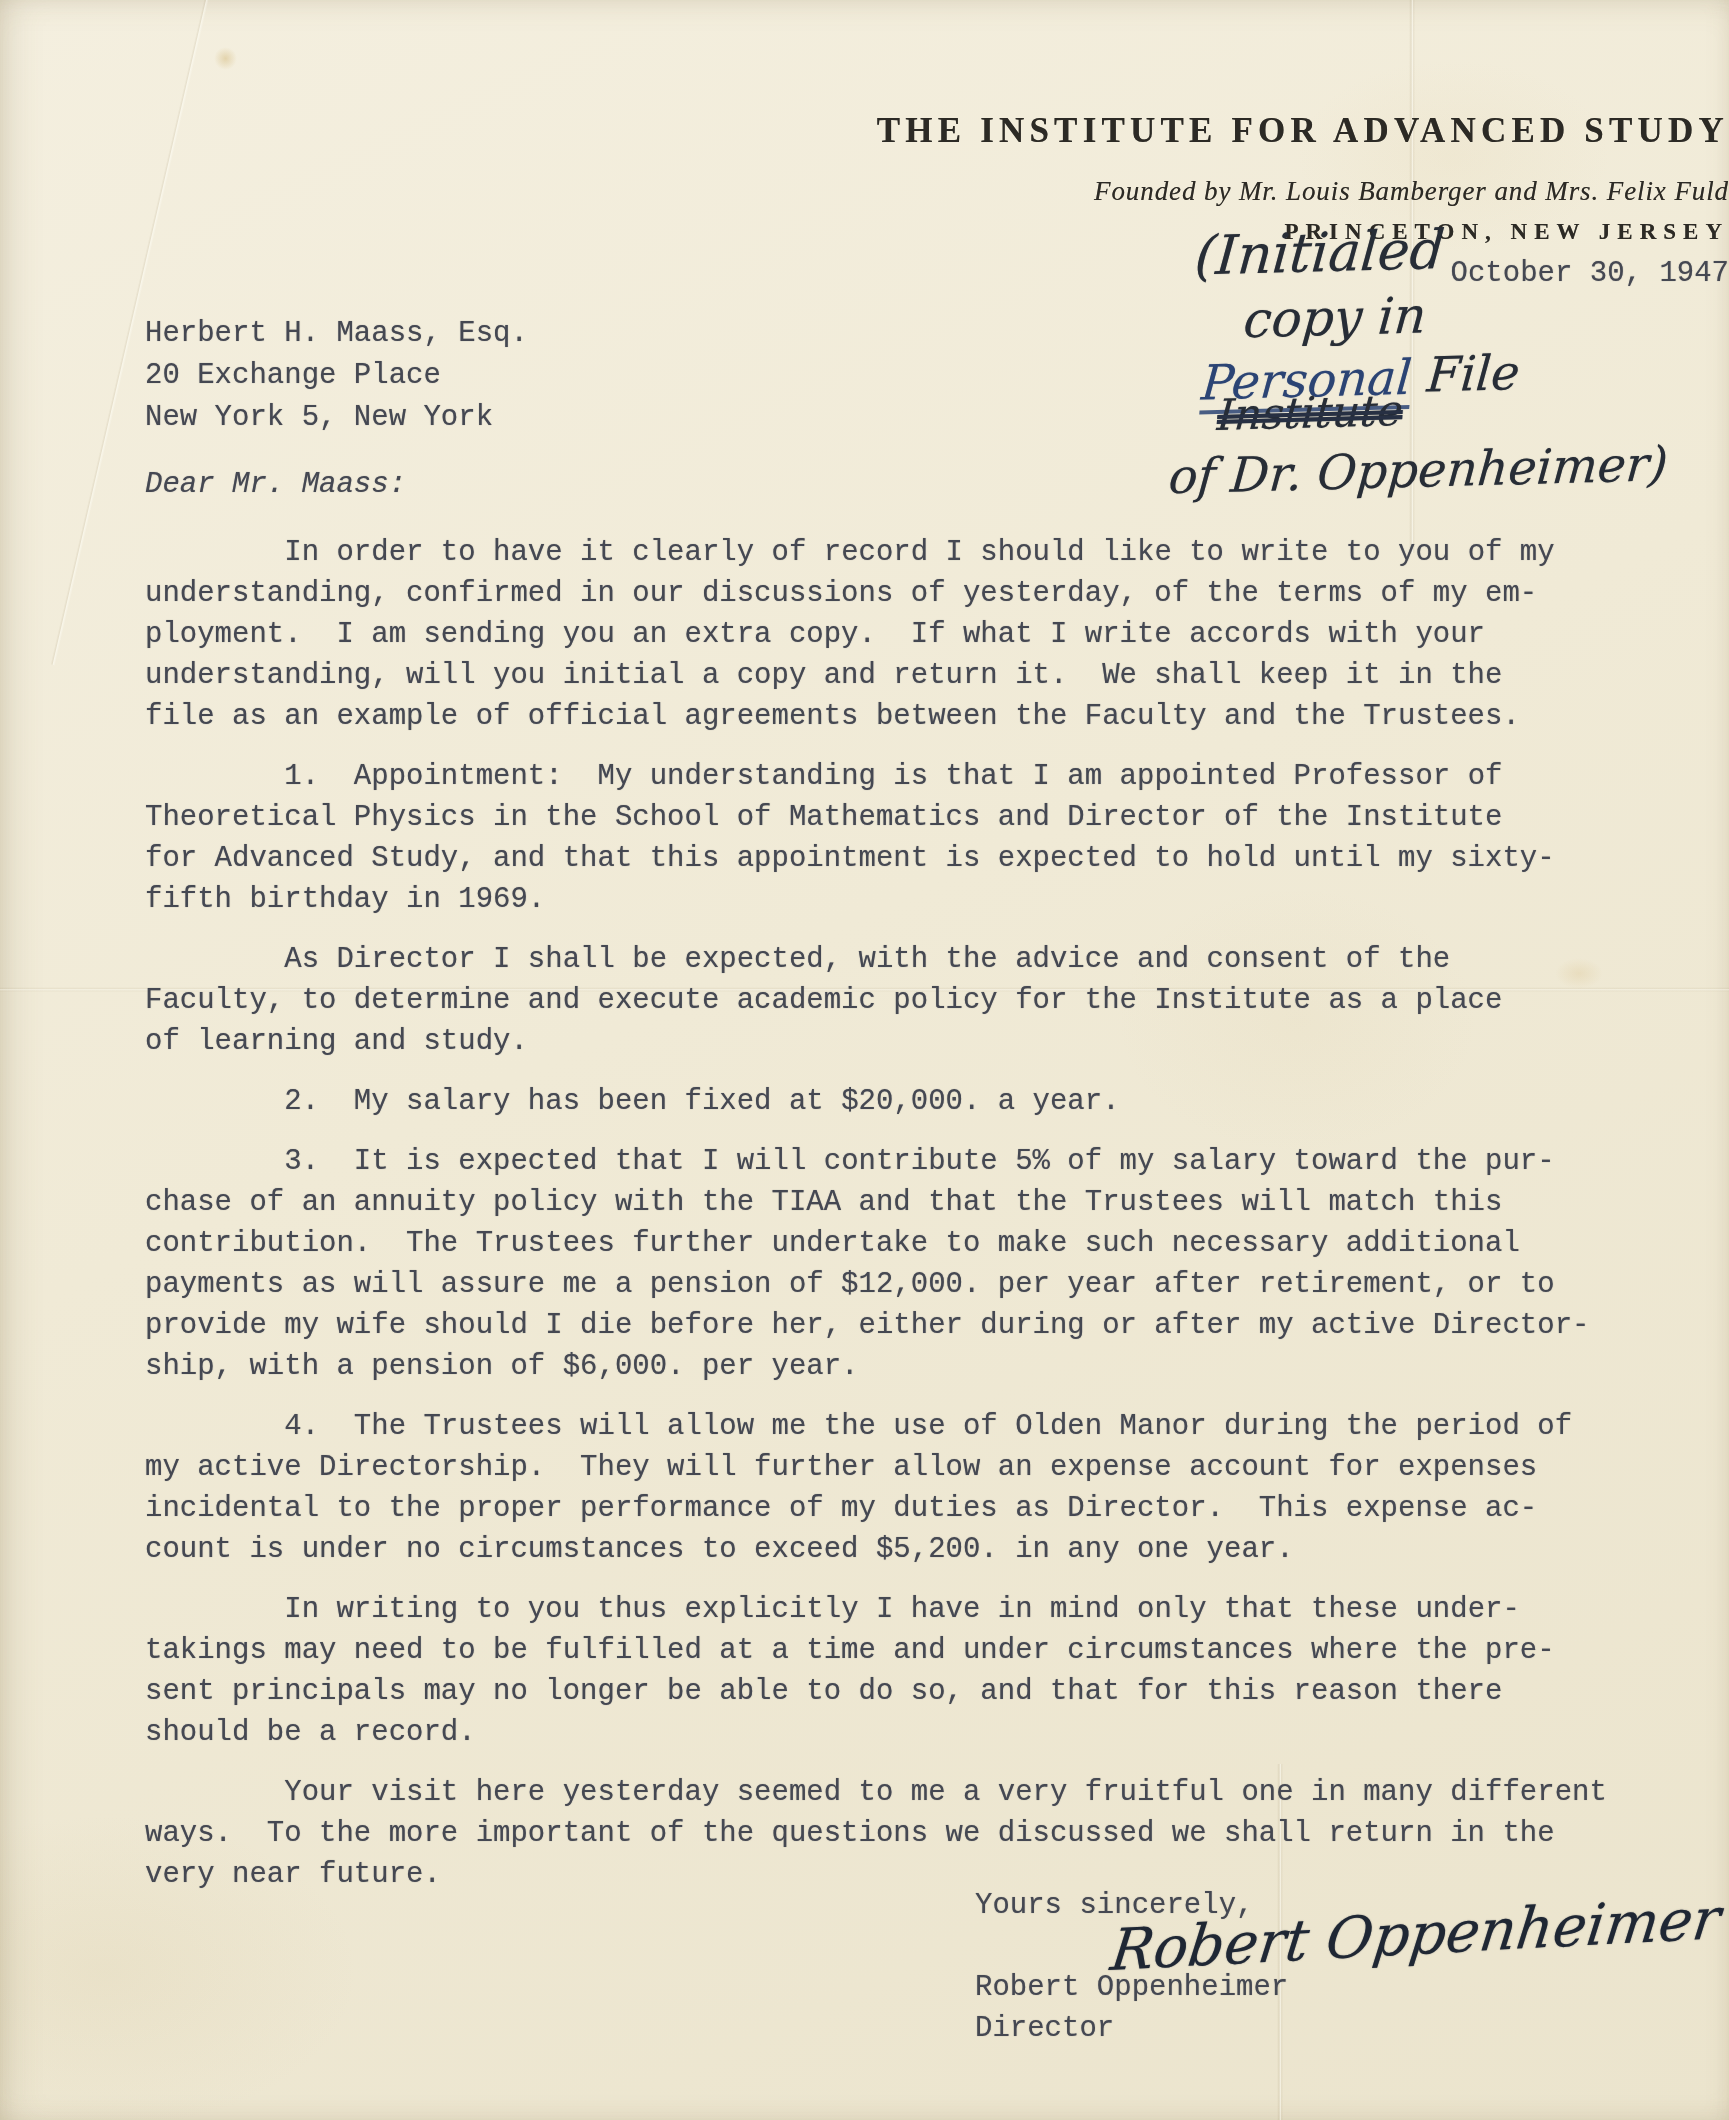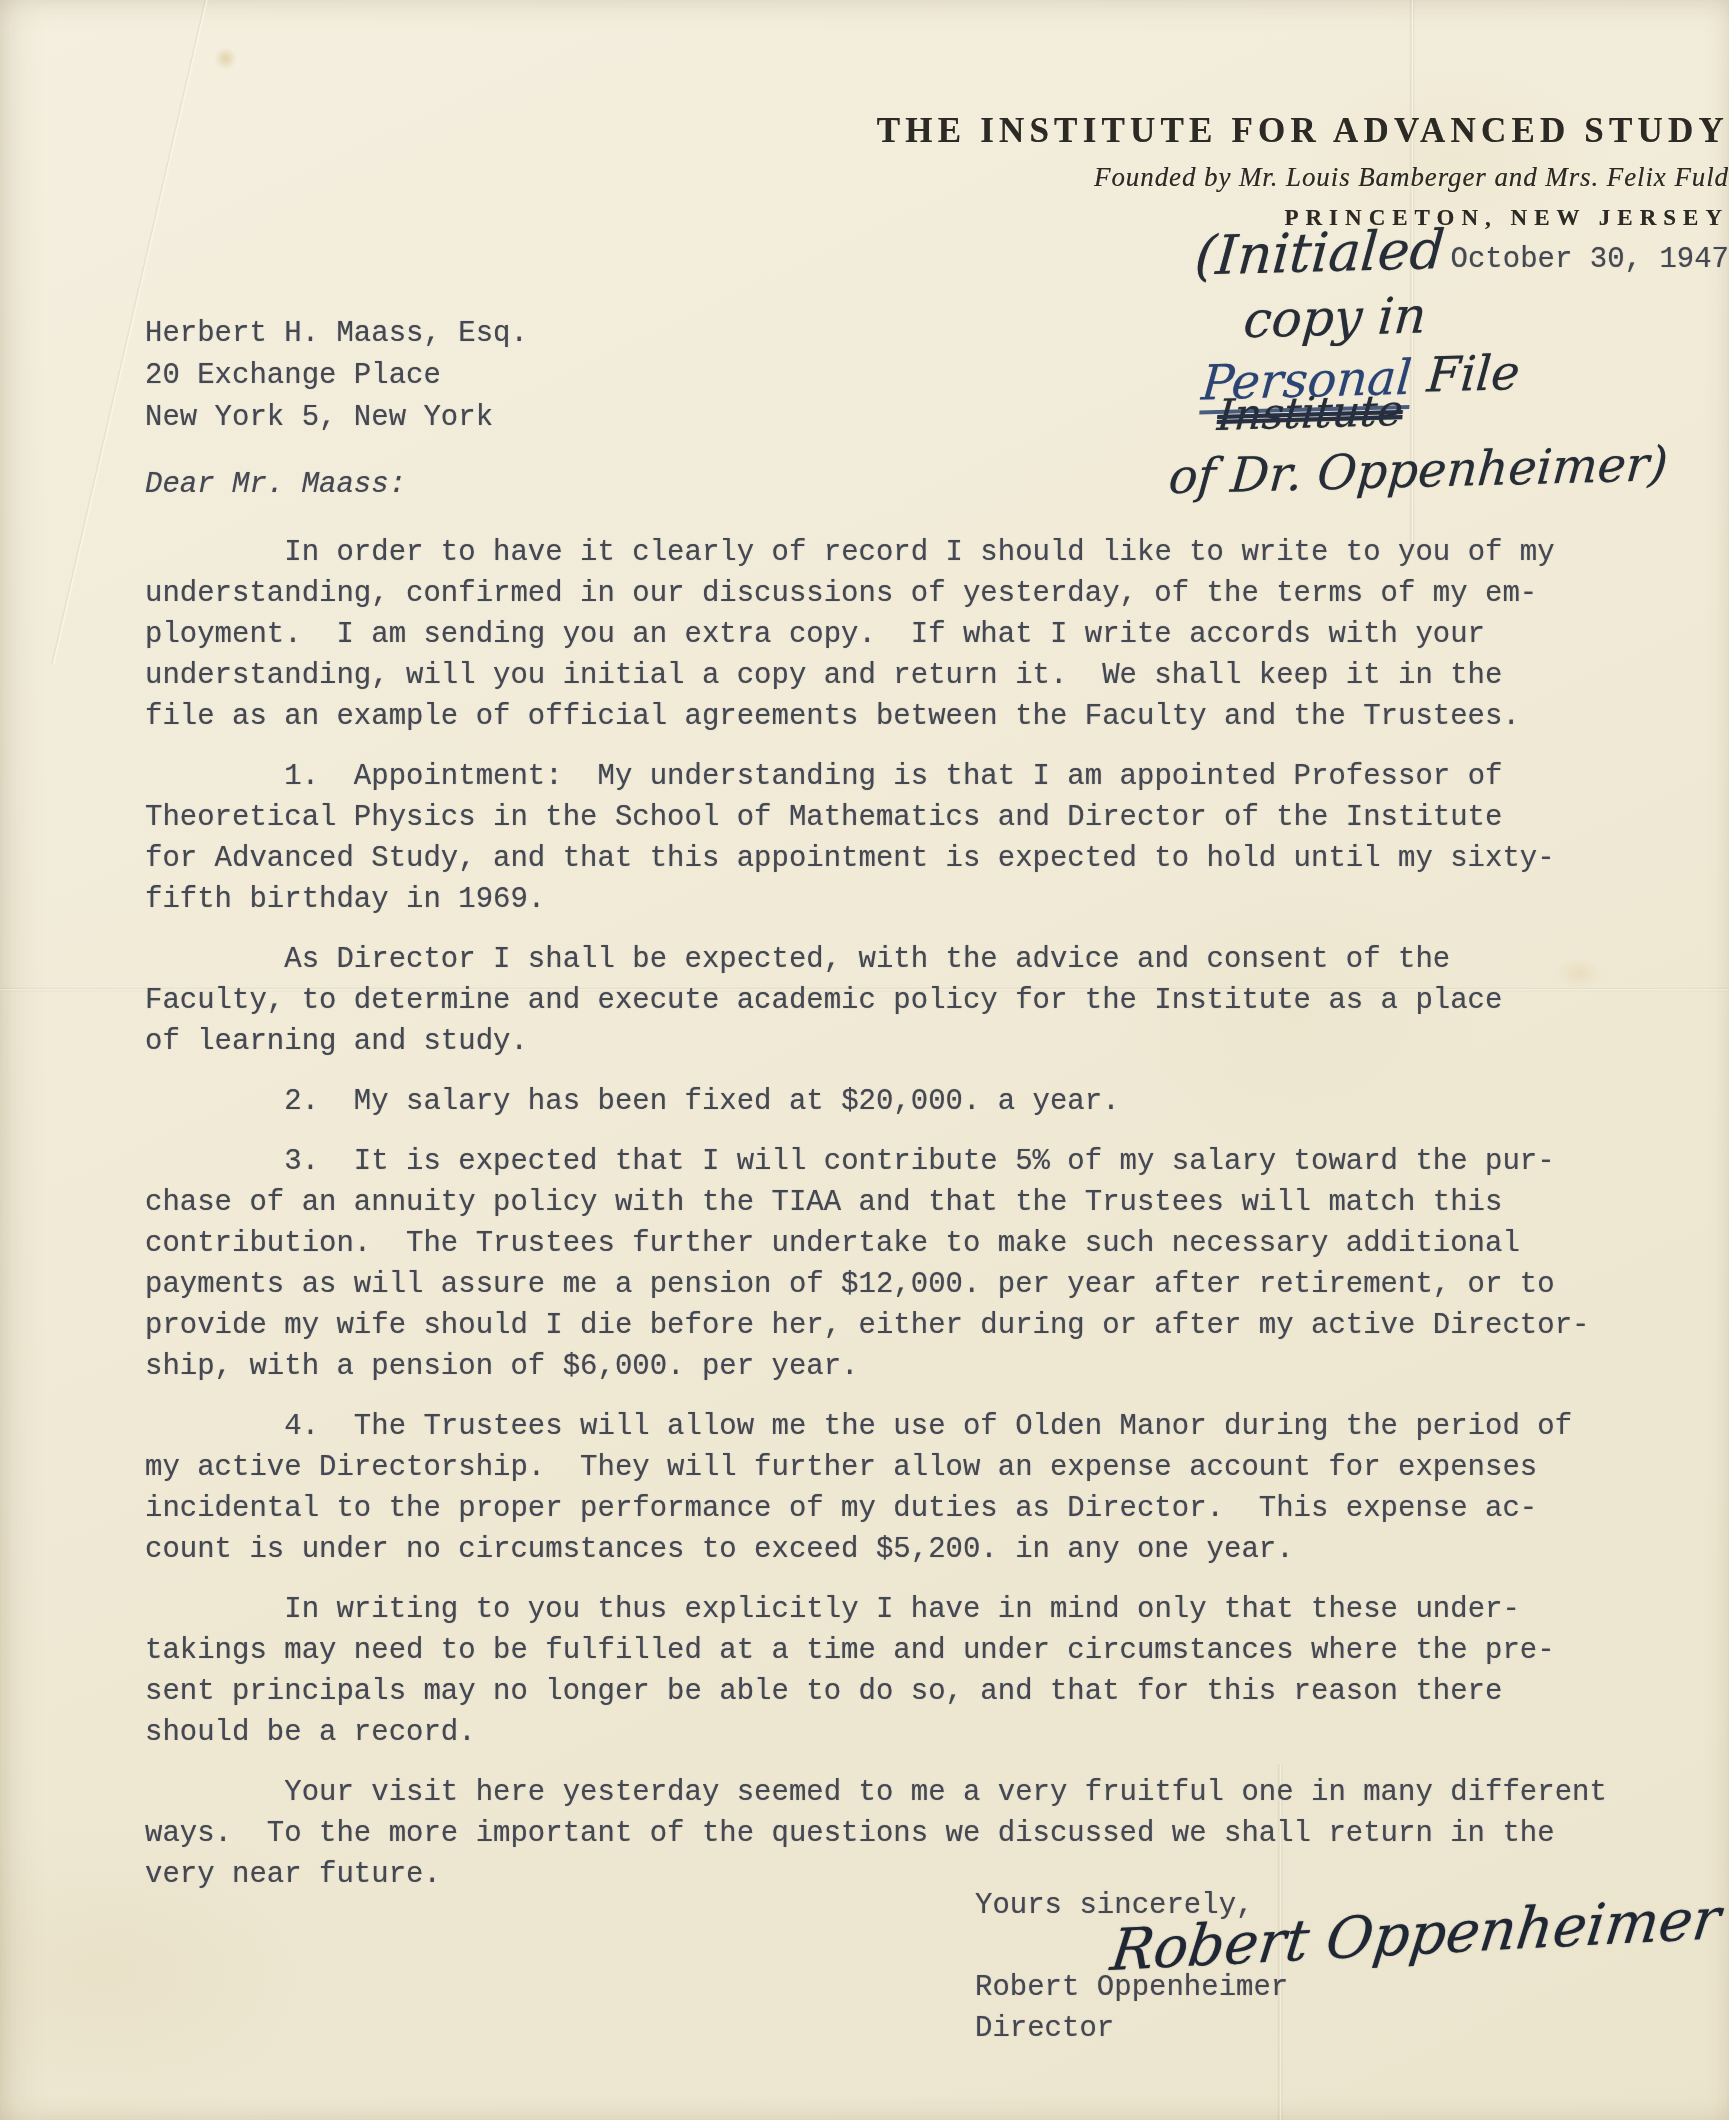--- a/index.html
+++ b/index.html
@@ -53,7 +53,7 @@
 
   .letterhead { position:absolute; top:111px; left:0; width:100%; text-align:right; }
   .lh-title   { font-size:35px; font-weight:600; letter-spacing:5.2px; }
-  .lh-founded { font-style:italic; font-size:27px; letter-spacing:0.9px; margin-top:11px; }
+  .lh-founded { font-style:italic; font-size:27px; letter-spacing:0.9px; margin-top:25px; }
   .lh-location{ font-size:23px; font-weight:700; letter-spacing:7px; margin-top:12px; }
   .lh-date    { margin-top:12px; }
 

